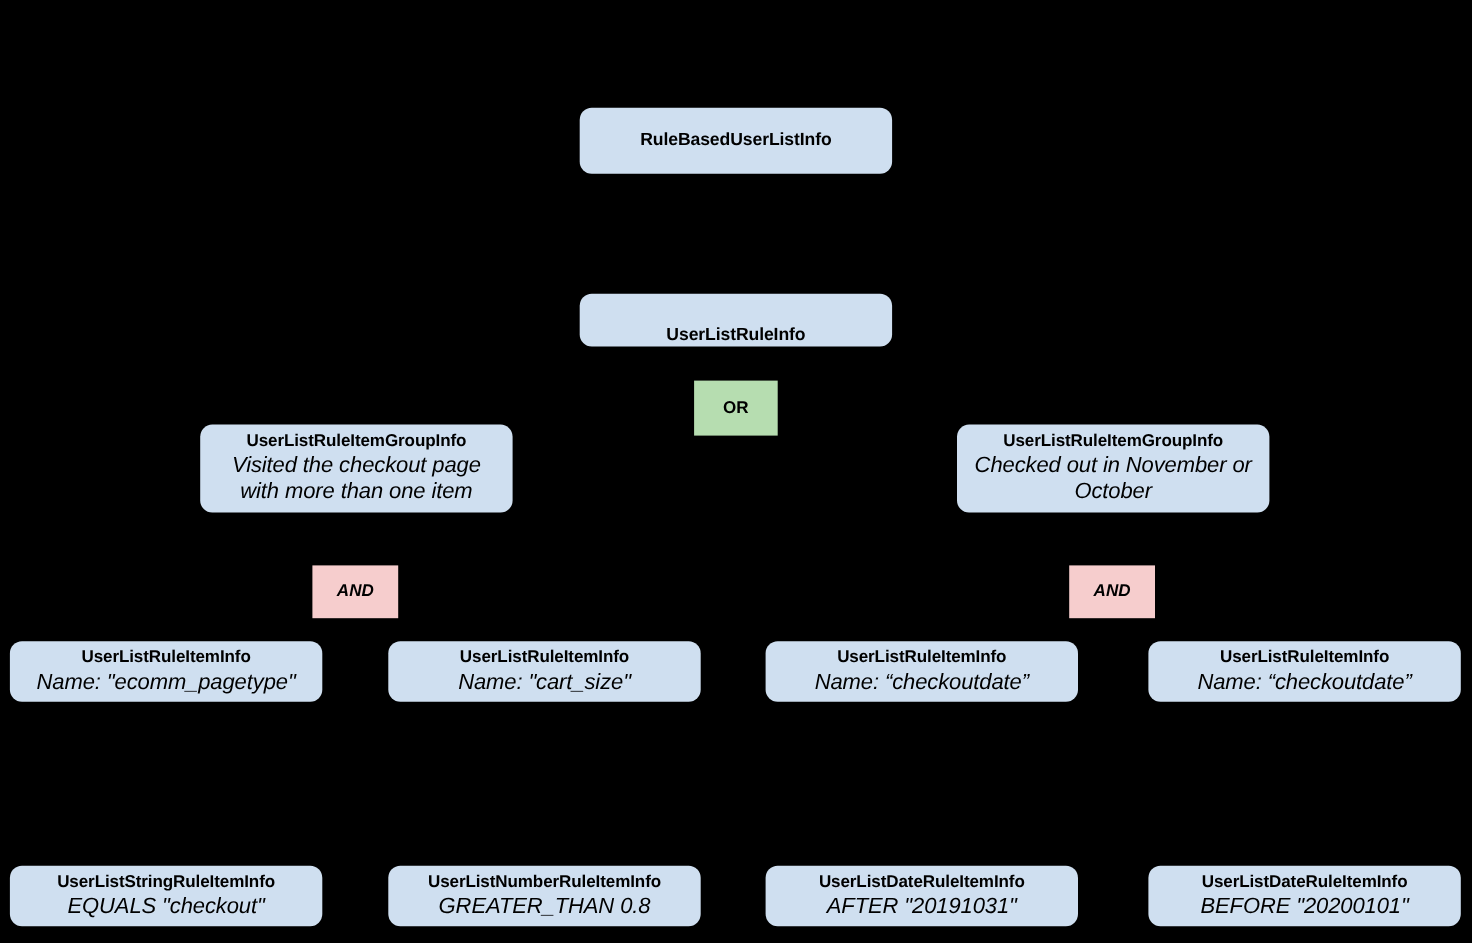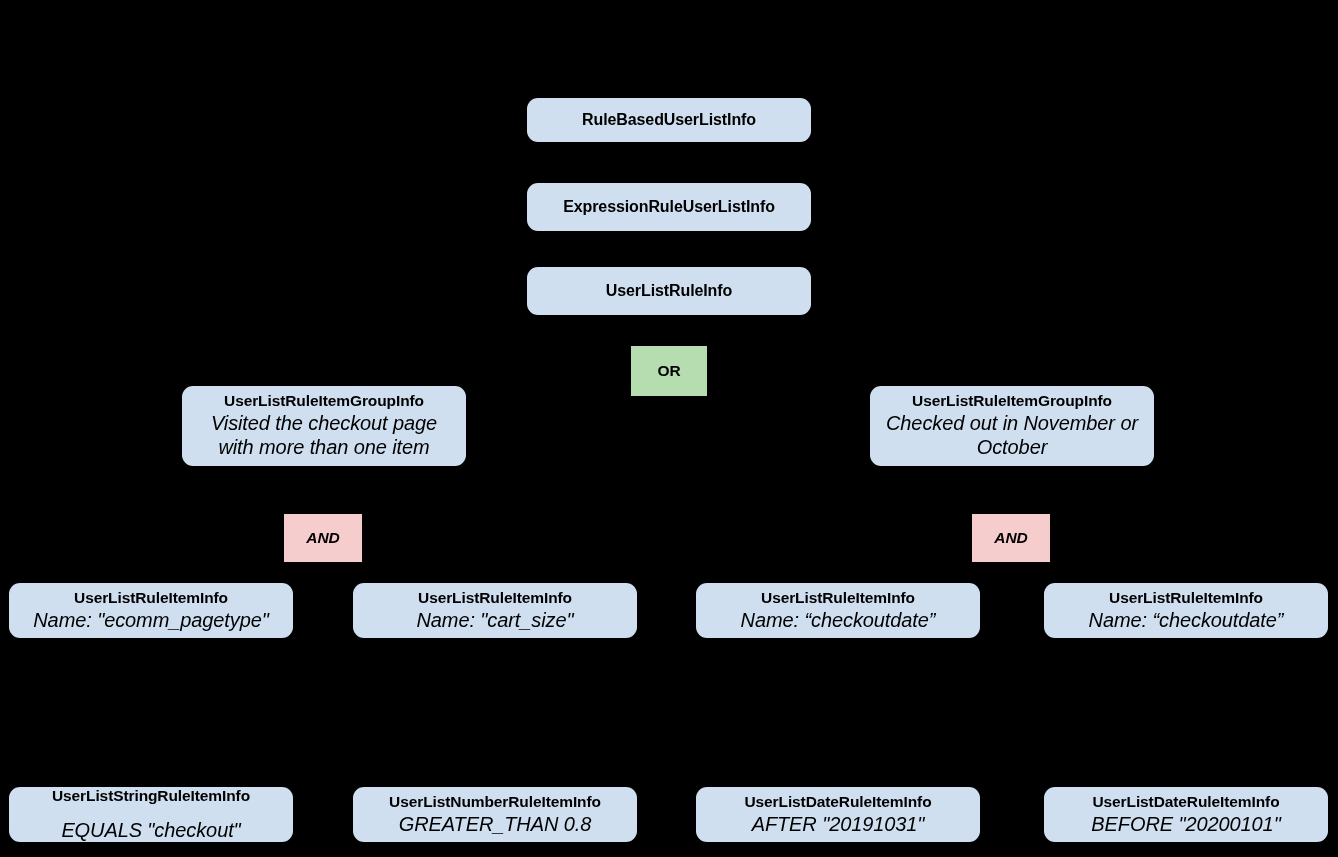--- a/index.html
+++ b/index.html
@@ -101,7 +101,7 @@
   </svg>
 
 
-  <div class="node rounded single" style="left:527px; top:98px; width:284px; height:44px;">
+  <div class="node rounded single" style="left:527px; top:98px; width:284px; height:60px;">
     <span class="title">RuleBasedUserListInfo</span>
   </div>
 

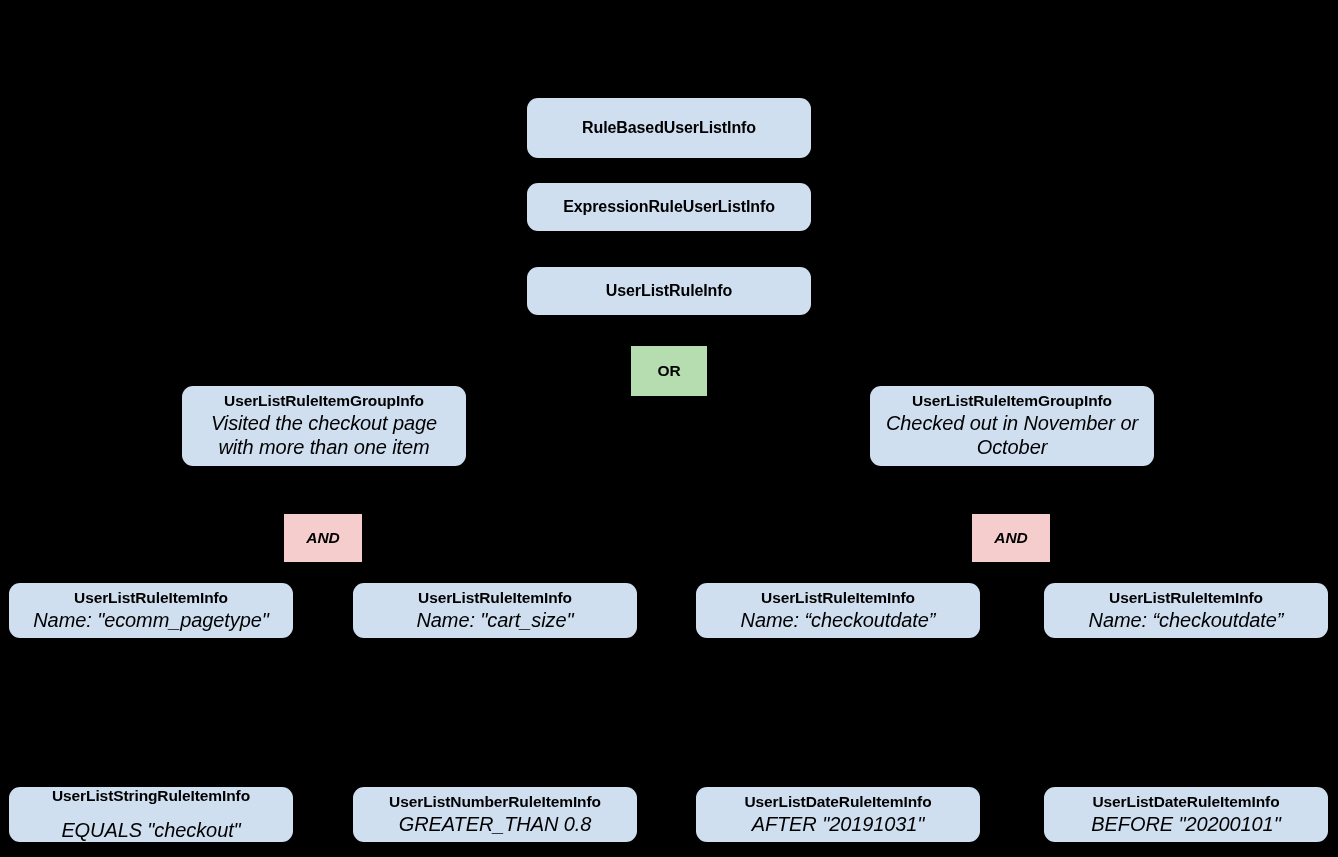--- a/index.html
+++ b/index.html
@@ -105,9 +105,6 @@
     <span class="title">RuleBasedUserListInfo</span>
   </div>
 
-  <div class="node rounded single" style="left:527px; top:183px; width:284px; height:48px;">
-    <span class="title">ExpressionRuleUserListInfo</span>
-  </div>
 
   <div class="node rounded single" style="left:527px; top:267px; width:284px; height:48px;">
     <span class="title">UserListRuleInfo</span>

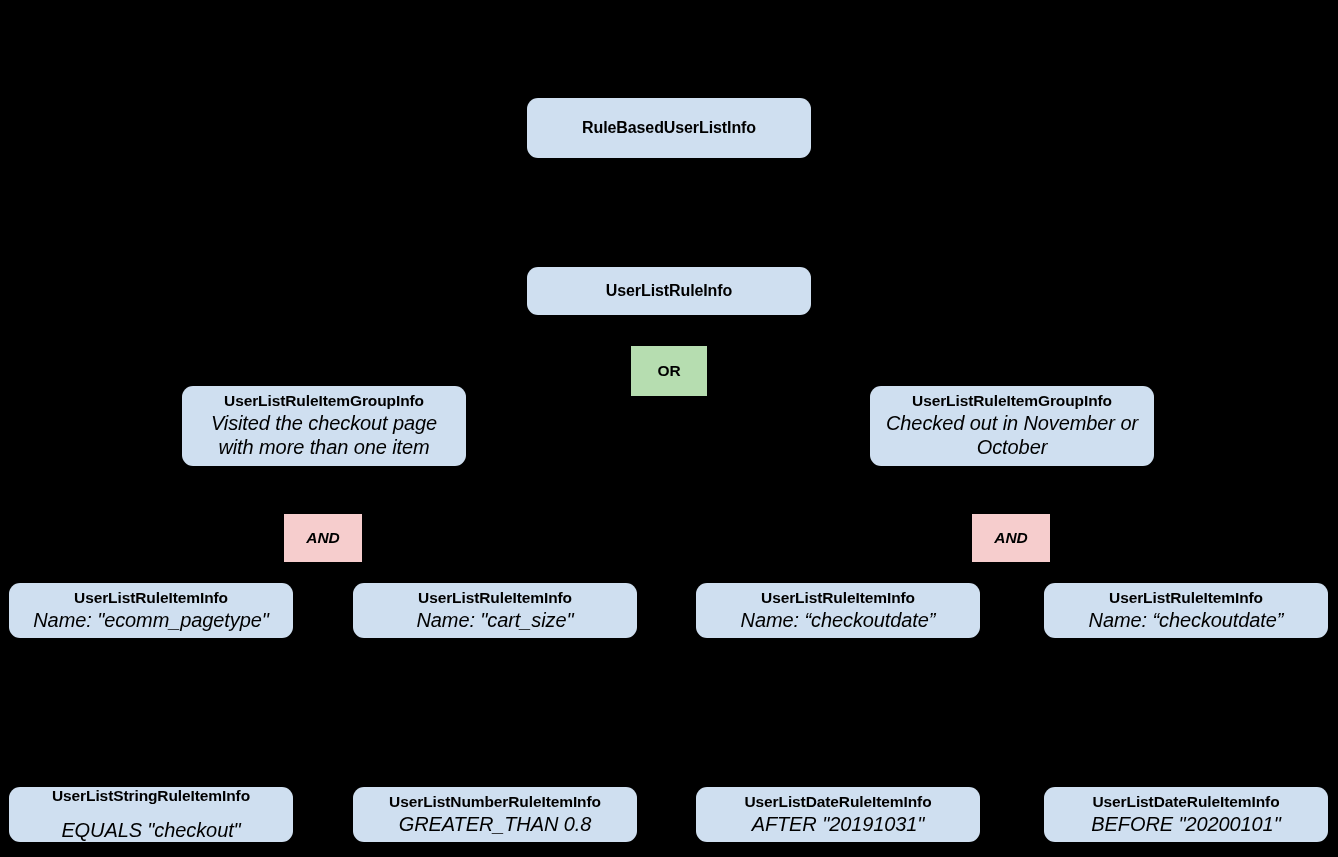--- a/index.html
+++ b/index.html
@@ -106,7 +106,7 @@
   </div>
 
 
-  <div class="node rounded single" style="left:527px; top:267px; width:284px; height:48px;">
+  <div class="node rounded single" style="left:527px; top:267px; width:284px; height:48px;justify-content:flex-end;">
     <span class="title">UserListRuleInfo</span>
   </div>
 

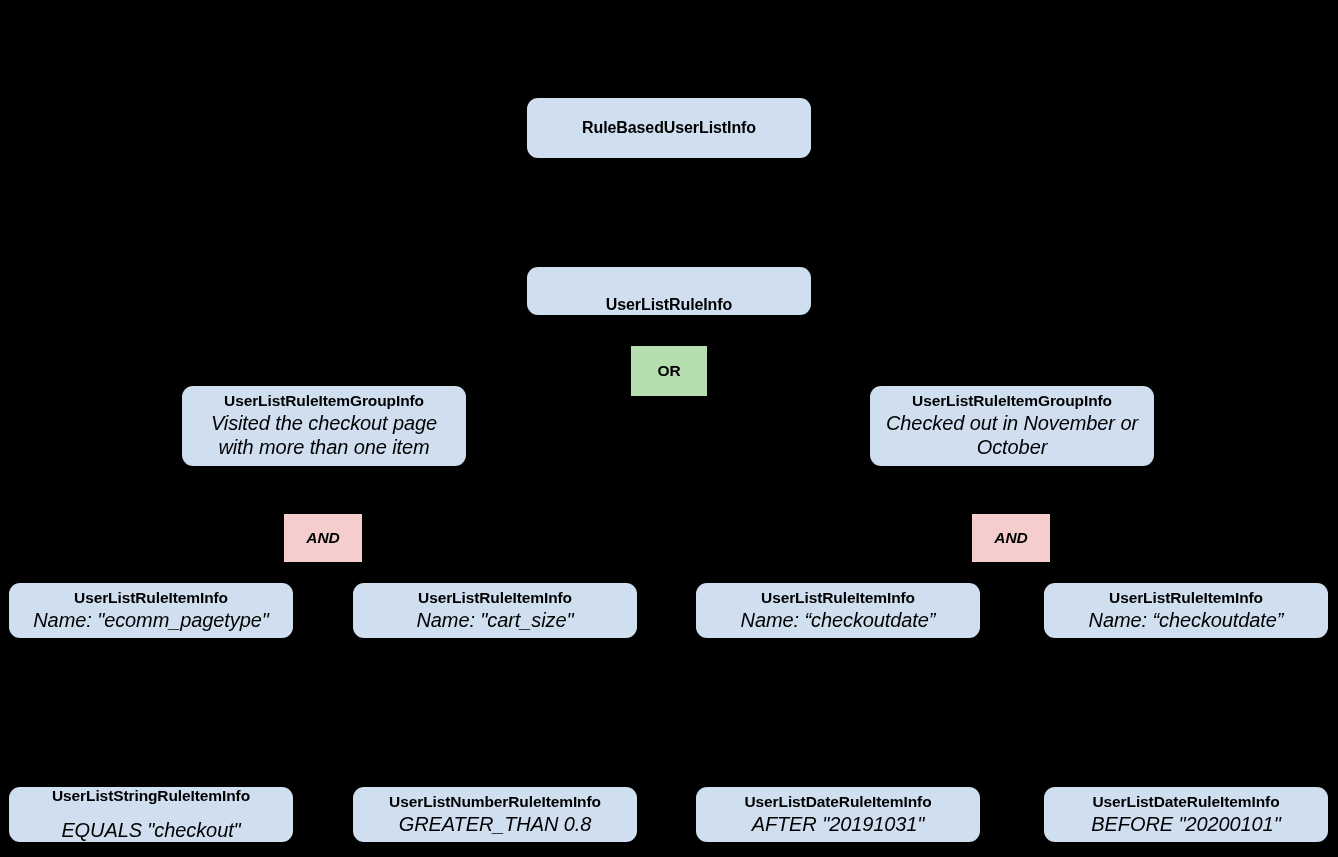--- a/index.html
+++ b/index.html
@@ -152,7 +152,7 @@
     <span class="subtitle">Name: “checkoutdate”</span>
   </div>
 
-  <div class="node rounded" style="left:9px; top:787px; width:284px; height:55px;justify-content:space-between;">
+  <div class="node rounded" style="left:9px; top:787px; width:284px; height:55px;">
     <span class="title">UserListStringRuleItemInfo</span>
     <span class="subtitle">EQUALS "checkout"</span>
   </div>

